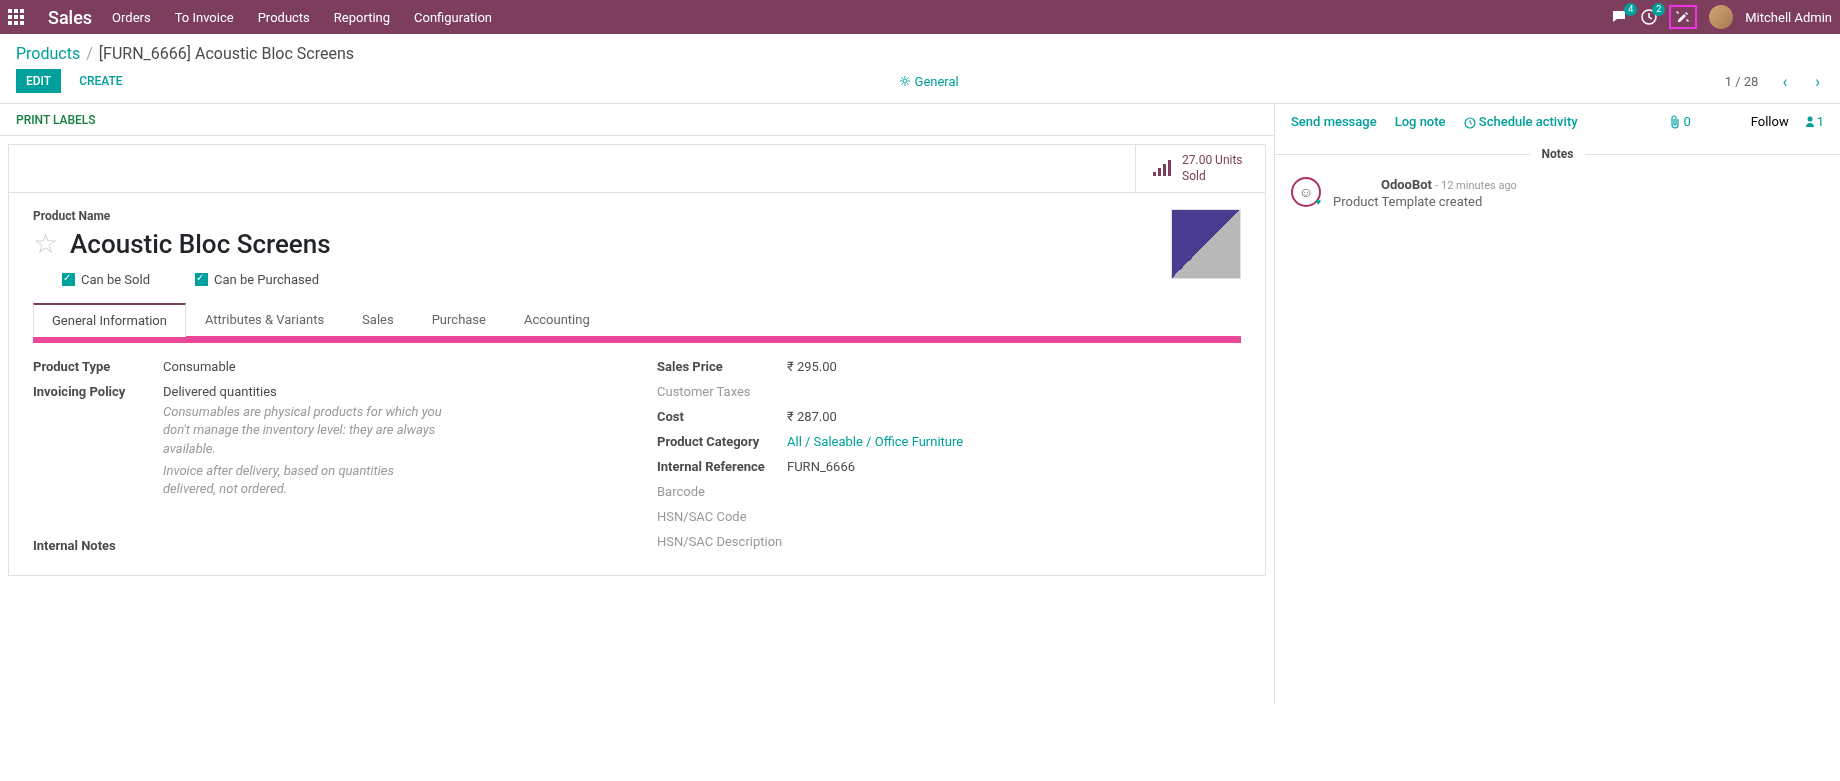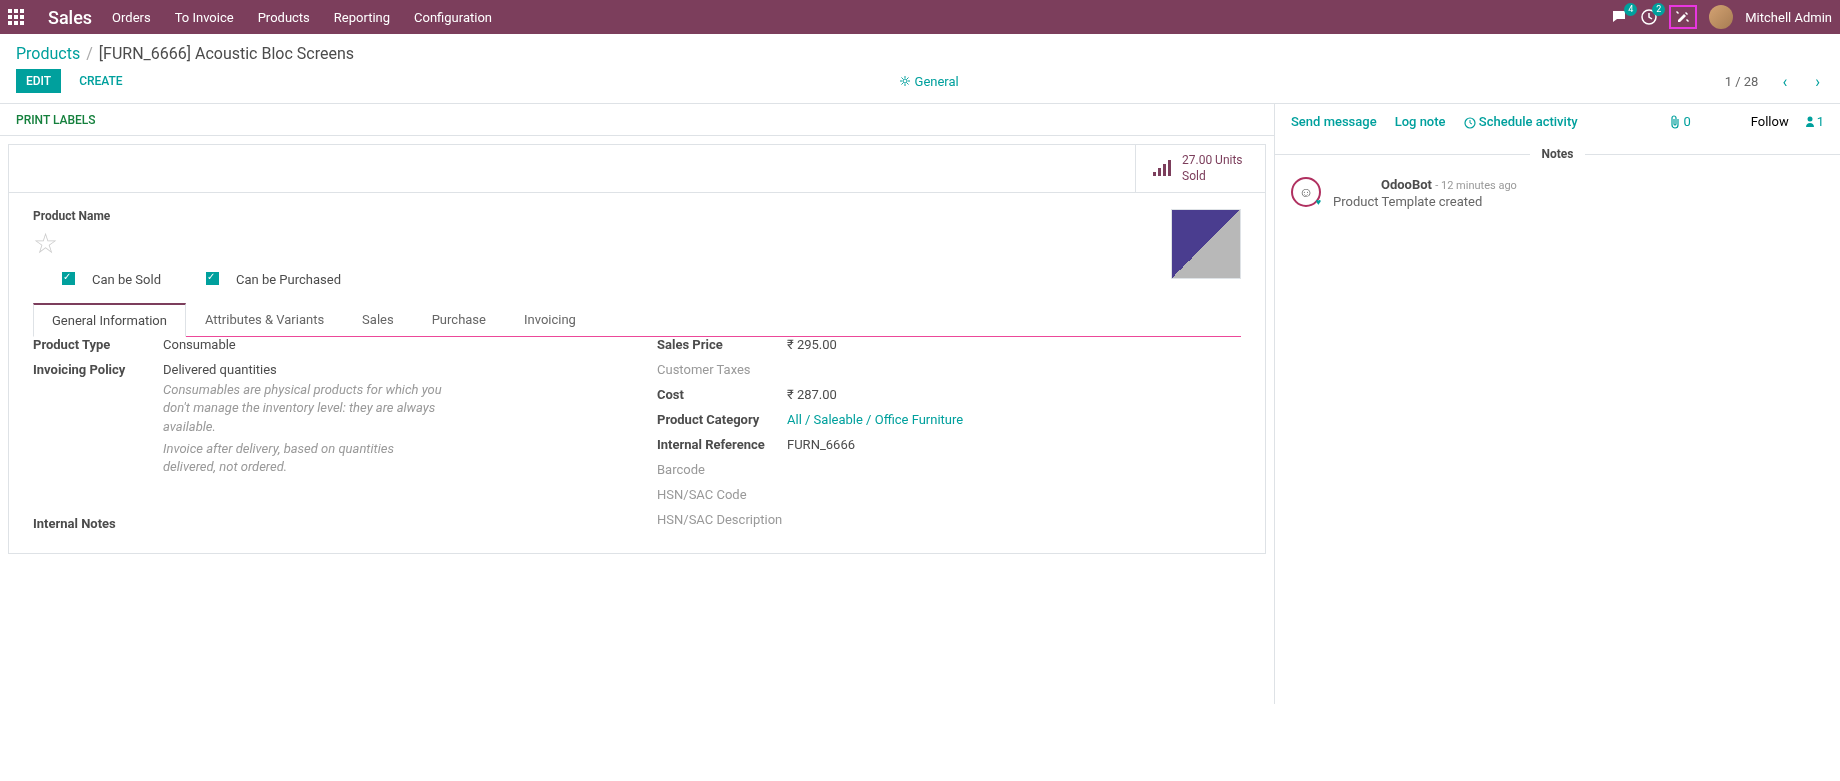--- a/index.html
+++ b/index.html
@@ -203,6 +203,7 @@
         <span class="field-label-sm">Product Name</span>
         <div class="title-row">
           <span class="star-icon">☆</span>
+          <h1 class="product-title">Acoustic Bloc Screens</h1>
         </div>
         <div class="checkbox-row">
           <label class="checkbox-item">

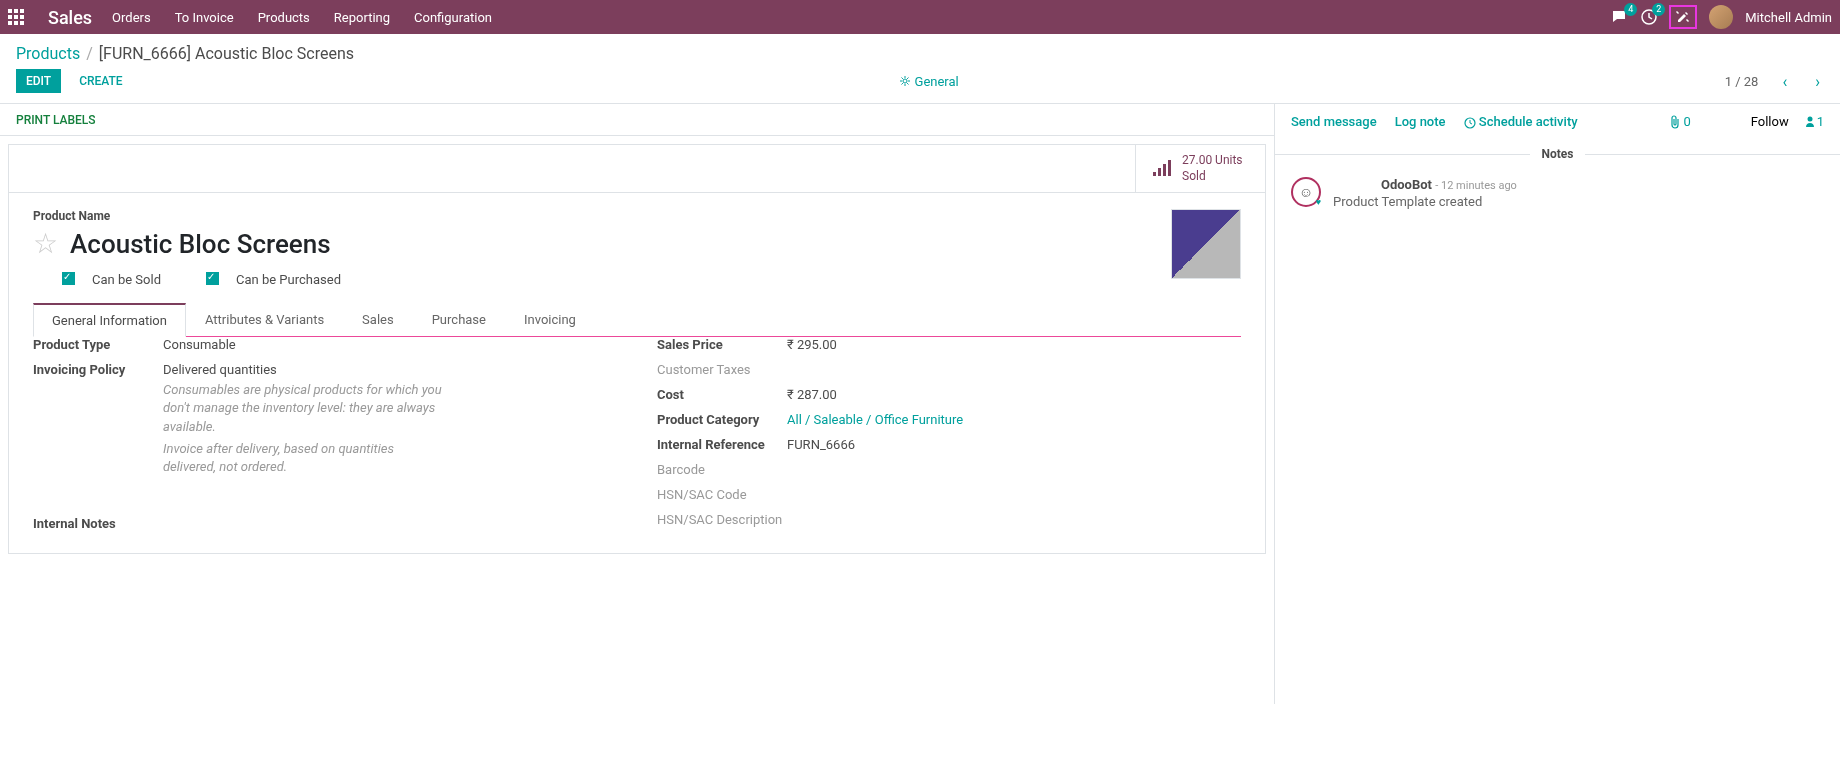--- a/index.html
+++ b/index.html
@@ -58,7 +58,7 @@
 .star-icon { font-size: 28px; color: #ccc; cursor: pointer; }
 .product-title { font-size: 26px; font-weight: 500; color: #212529; }
 .checkbox-row { display: flex; gap: 24px; margin-bottom: 16px; padding-left: 8px; }
-.checkbox-item { display: flex; gap: 17px; font-size: 13px; padding-left: 21px; }
+.checkbox-item { display: flex; align-items: center; gap: 6px; font-size: 13px; padding-left: 21px; }
 .checkbox { width: 13px; height: 13px; background: #00A09D; position: relative; display: inline-block; }
 .checkbox::after { content: "✓"; color: #fff; font-size: 10px; position: absolute; top: -1px; left: 1px; }
 

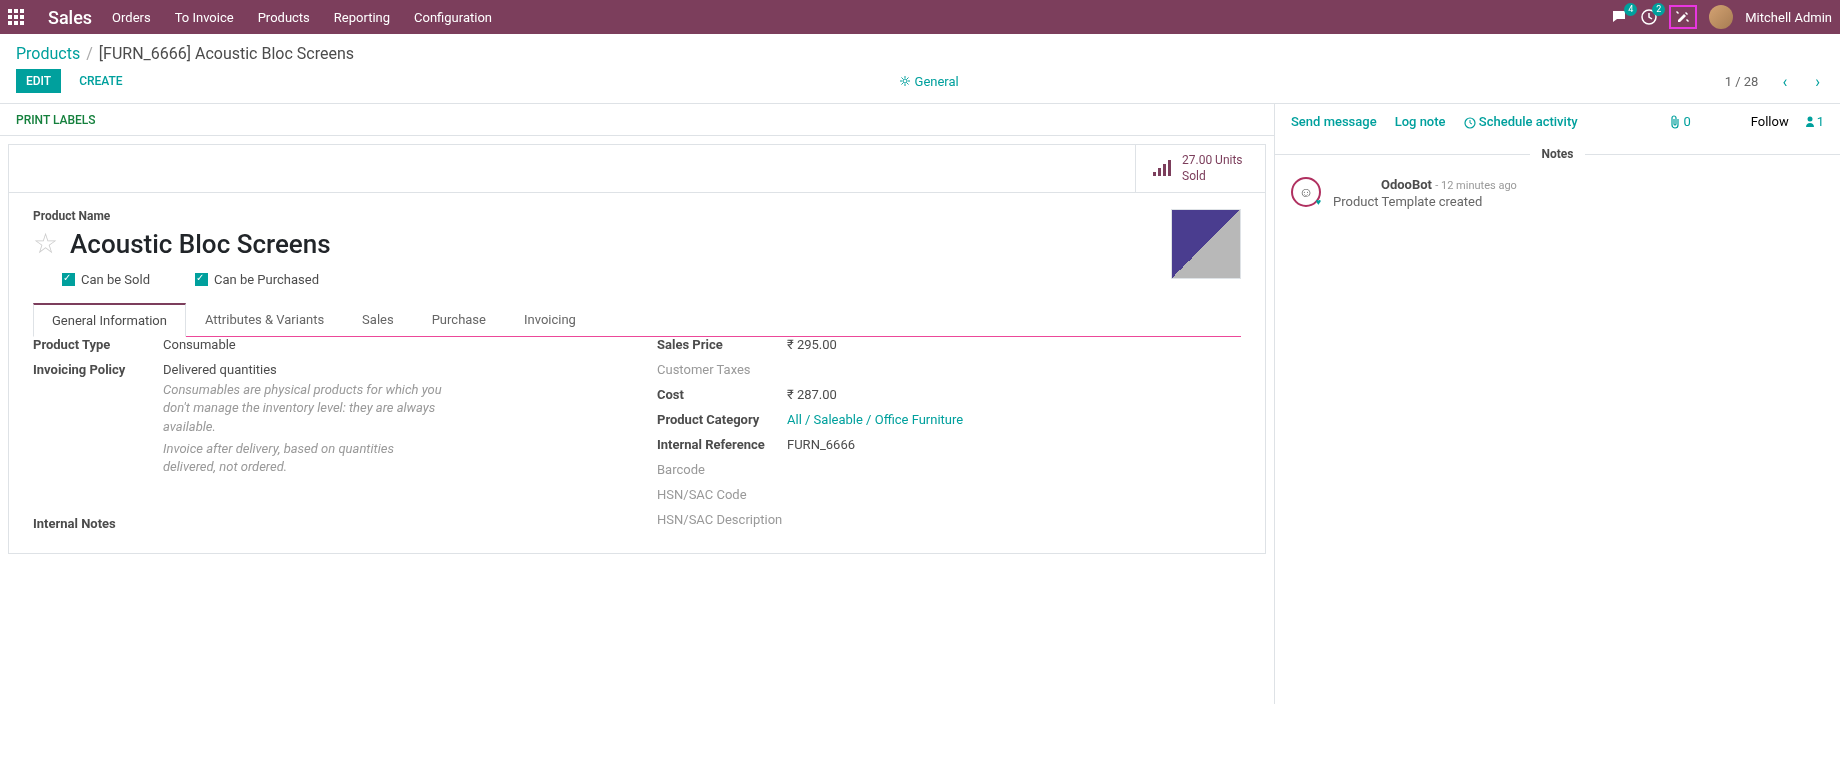--- a/index.html
+++ b/index.html
@@ -63,7 +63,7 @@
 .checkbox::after { content: "✓"; color: #fff; font-size: 10px; position: absolute; top: -1px; left: 1px; }
 
 
-.tabs { display: flex; border-bottom: 1px solid #ec4899; }
+.tabs { display: flex; border-bottom: 7px solid #ec4899; margin-bottom: 16px; }
 .tab { padding: 8px 18px; font-size: 13px; color: #666; cursor: pointer; border: 1px solid transparent; border-bottom: none; }
 .tab.active { color: #4c4c4c; border: 1px solid #dee2e6; border-bottom: 1px solid #fff; border-top: 2px solid #7C3E5C; margin-bottom: -1px; background: #fff; }
 

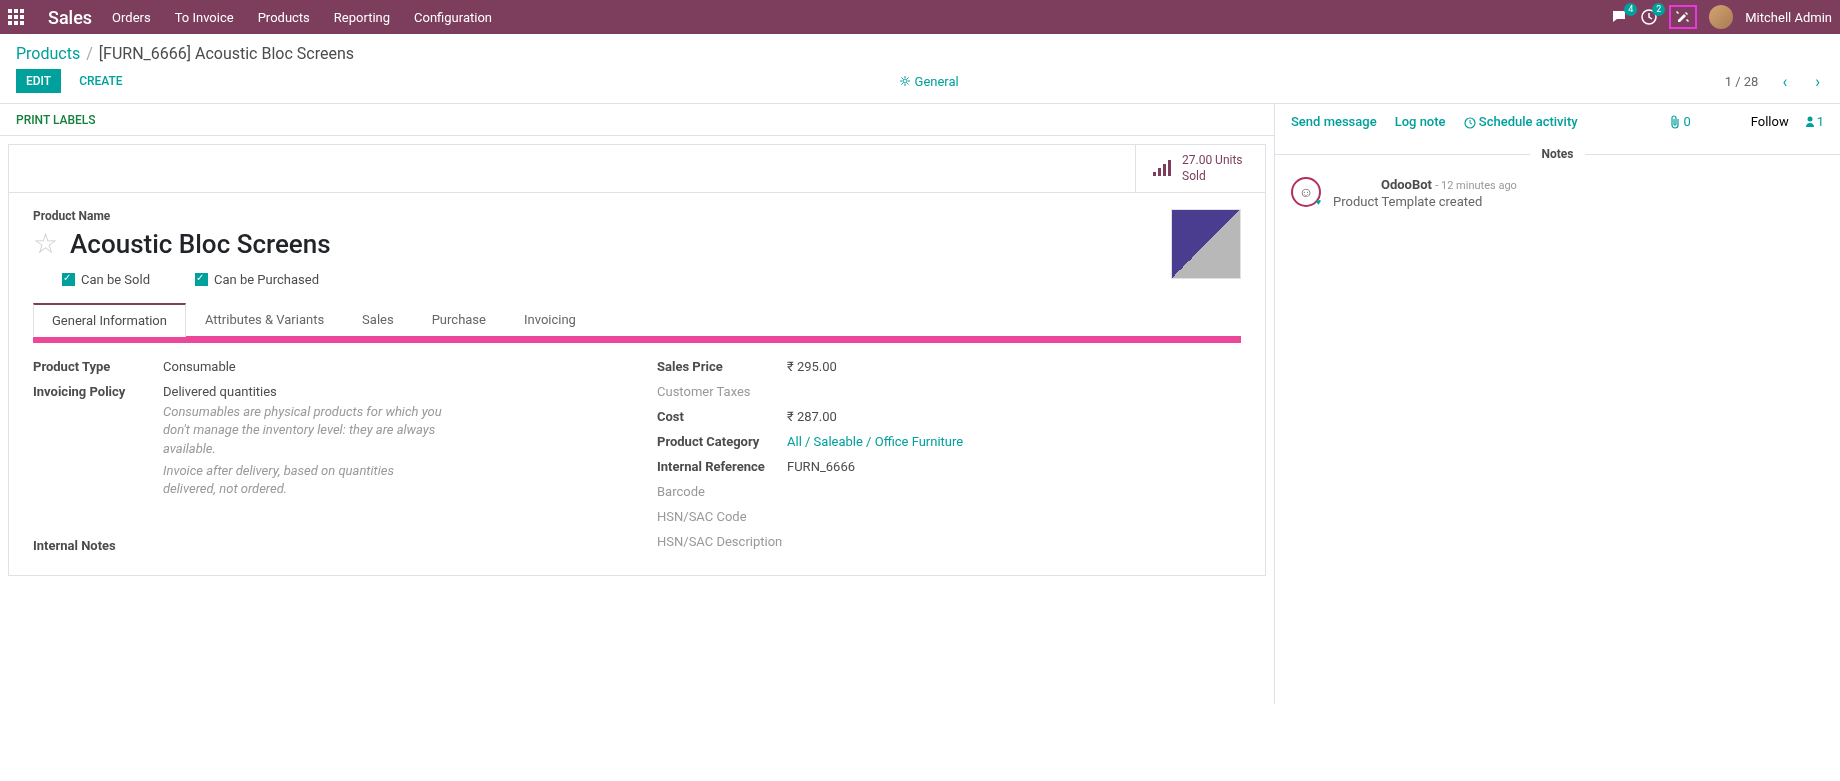--- a/index.html
+++ b/index.html
@@ -220,7 +220,7 @@
           <div class="tab">Attributes &amp; Variants</div>
           <div class="tab">Sales</div>
           <div class="tab">Purchase</div>
-          <div class="tab">Invoicing</div>
+          <div class="tab">Accounting</div>
         </div>
         <div class="tab-content">
           <div class="form-col">

